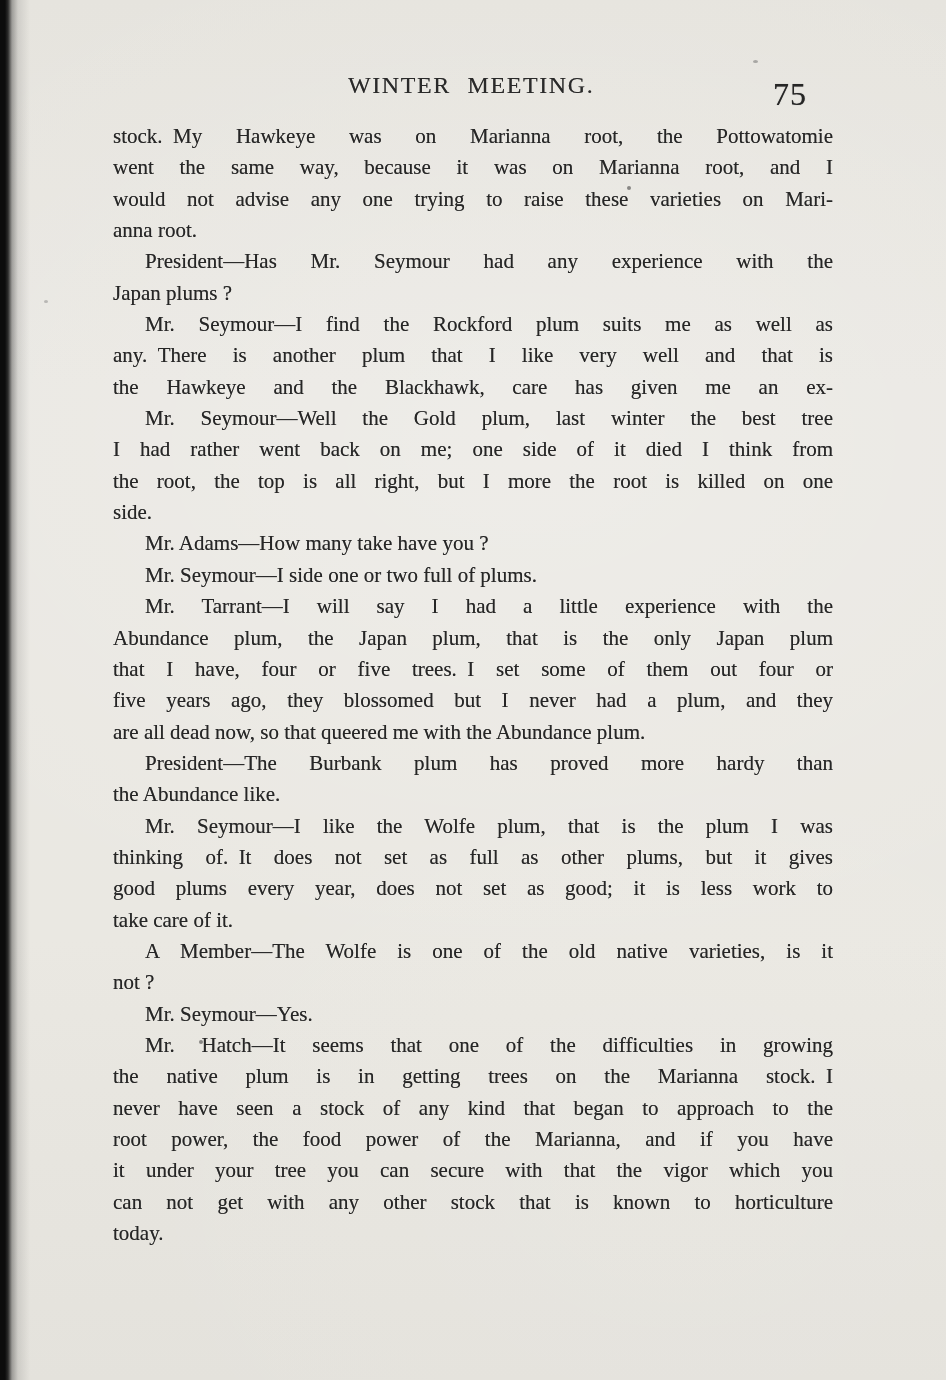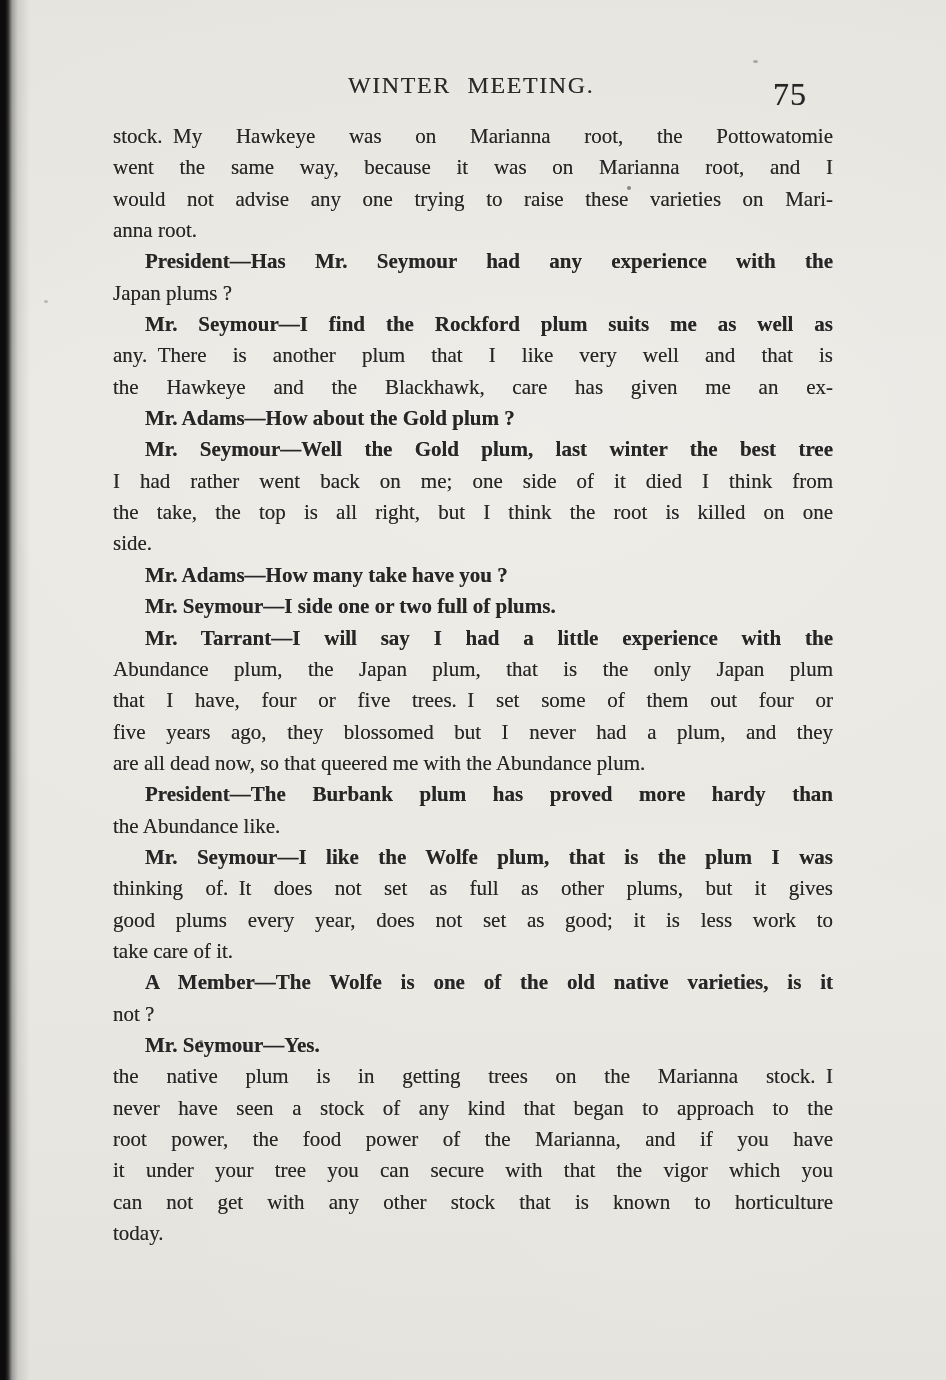--- a/index.html
+++ b/index.html
@@ -64,7 +64,7 @@
   .para { margin: 0; }
   .line { text-align: justify; }
   .line.fill { text-align-last: justify; }
-  .para.indent .line.first { text-indent: 32px; font-weight: bold; }
+  .para.indent .line.first { text-indent: 32px; }
   
   .speck {
     position: absolute;

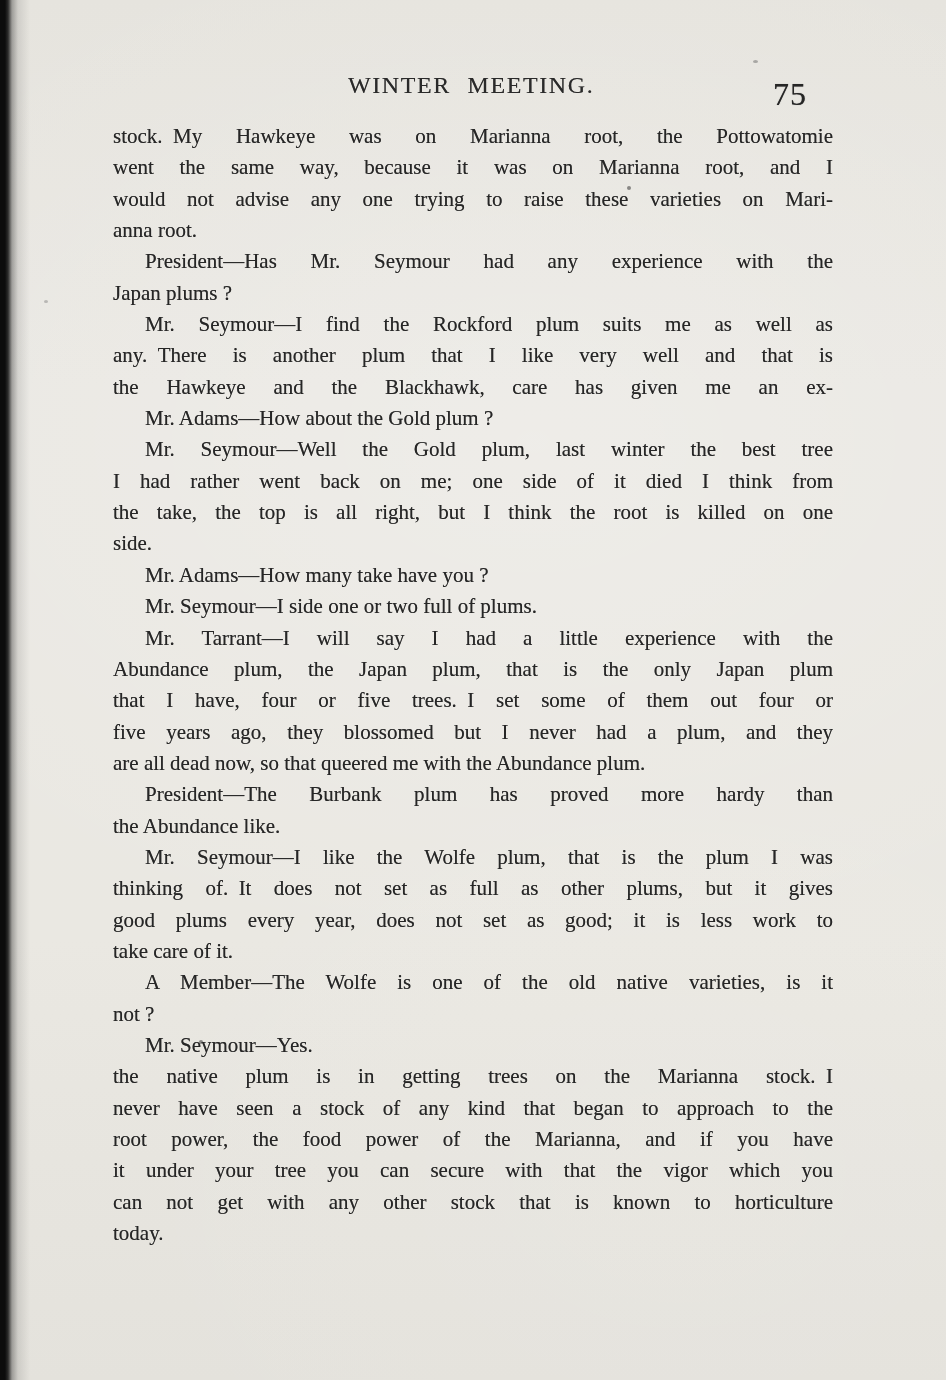--- a/index.html
+++ b/index.html
@@ -103,9 +103,6 @@
         <div class="line fill">the Hawkeye and the Blackhawk, care has given me an ex-</div>
       </div>
       <div class="para indent">
-        <div class="line first">Mr. Adams—How about the Gold plum ?</div>
-      </div>
-      <div class="para indent">
         <div class="line fill first">Mr. Seymour—Well the Gold plum, last winter the best tree</div>
         <div class="line fill">I had rather went back on me; one side of it died I think from</div>
         <div class="line fill">the take, the top is all right, but I think the root is killed on one</div>

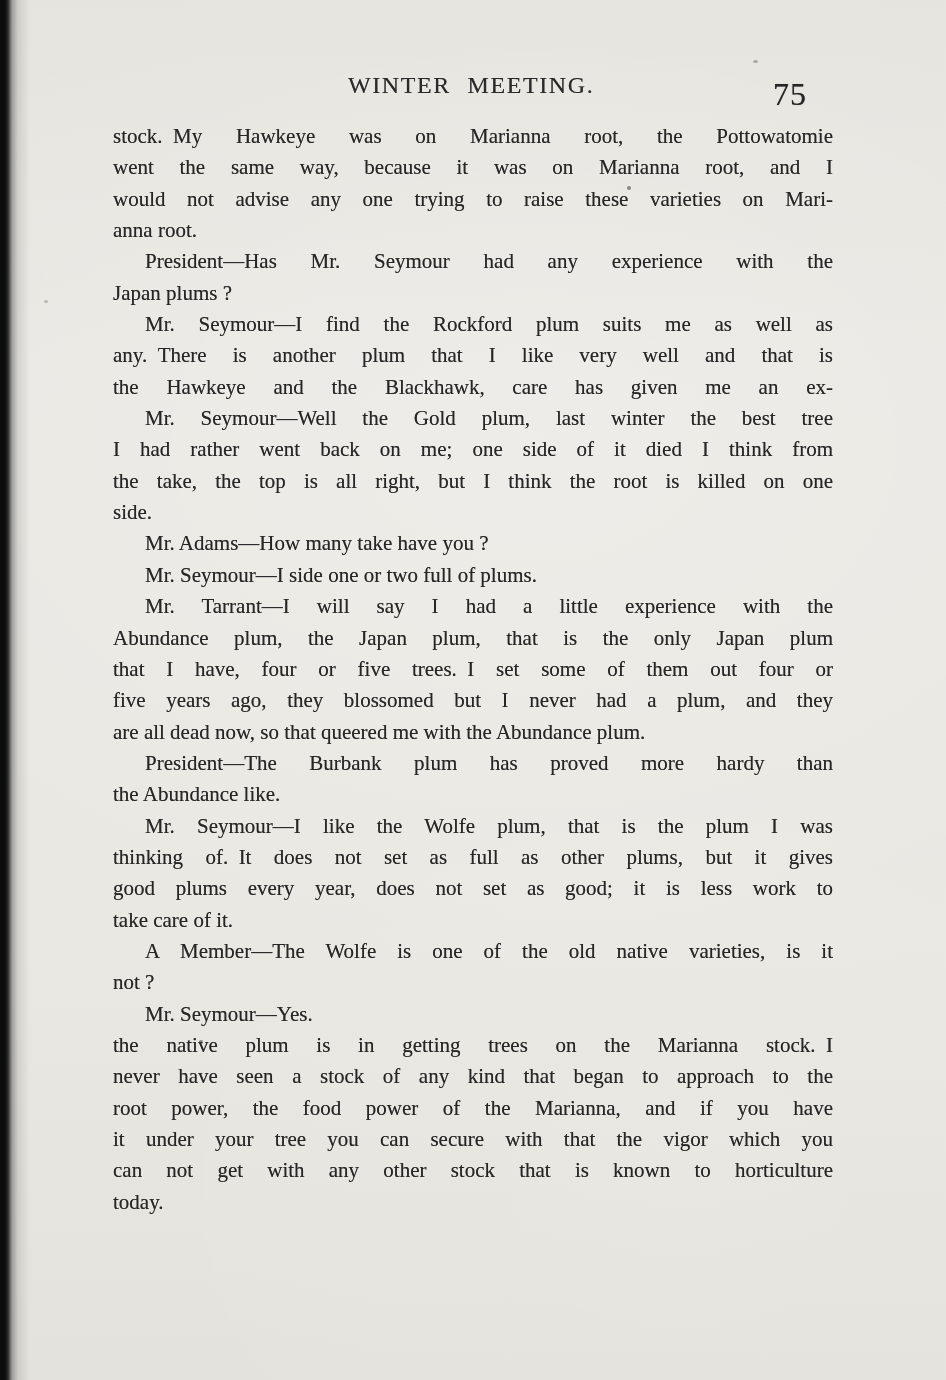--- a/index.html
+++ b/index.html
@@ -105,7 +105,7 @@
       <div class="para indent">
         <div class="line fill first">Mr. Seymour—Well the Gold plum, last winter the best tree</div>
         <div class="line fill">I had rather went back on me; one side of it died I think from</div>
-        <div class="line fill">the take, the top is all right, but I think the root is killed on one</div>
+        <div class="line fill">the root, the top is all right, but I more the root is killed on one</div>
         <div class="line">side.</div>
       </div>
       <div class="para indent">

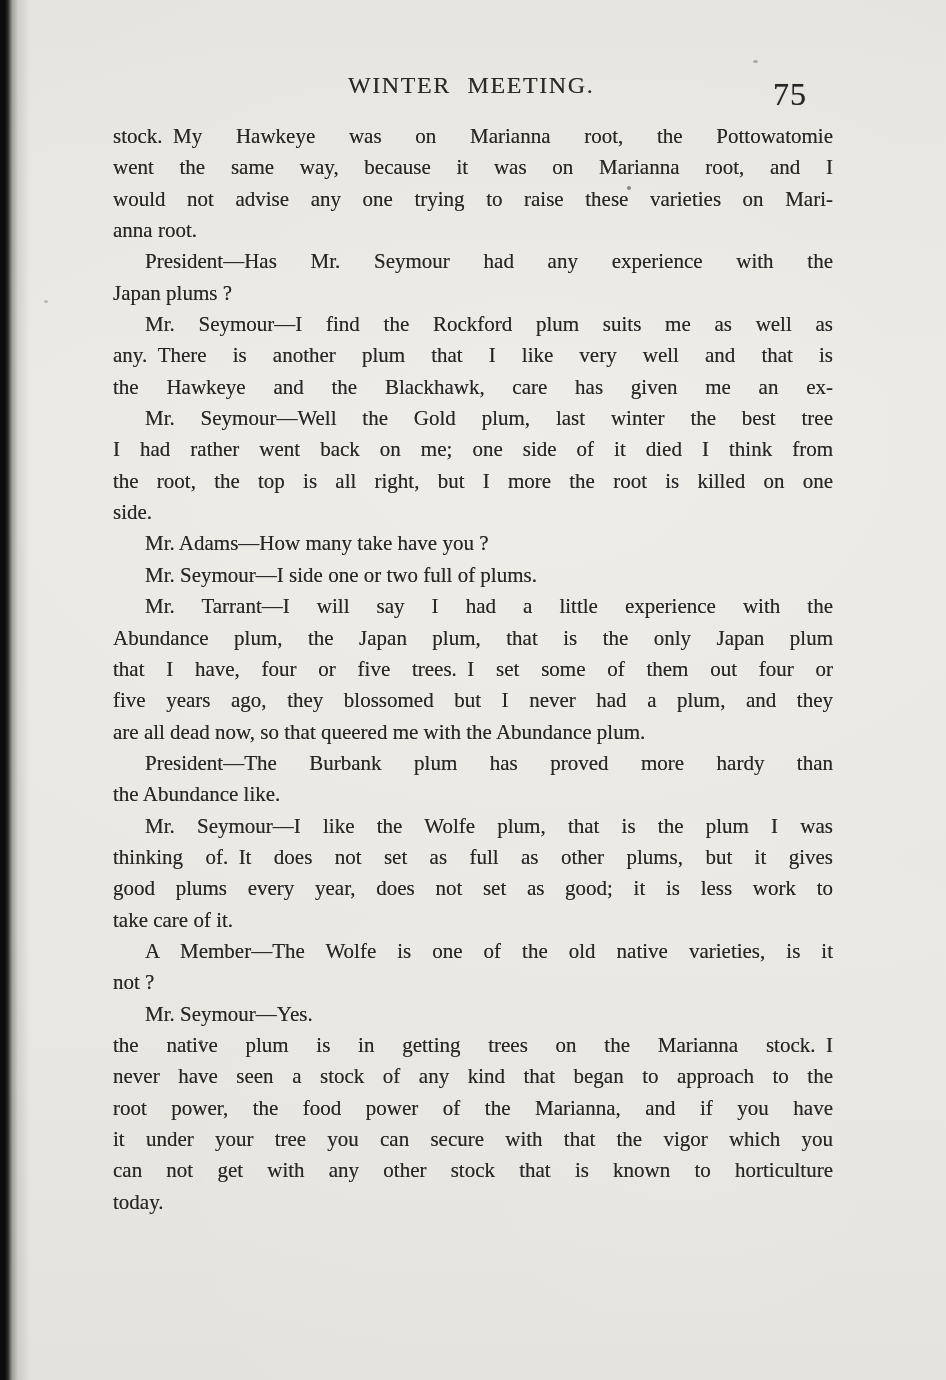--- a/index.html
+++ b/index.html
@@ -139,6 +139,7 @@
         <div class="line first">Mr. Seymour—Yes.</div>
       </div>
       <div class="para indent">
+        <div class="line fill first">Mr. Hatch—It seems that one of the difficulties in growing</div>
         <div class="line fill">the native plum is in getting trees on the Marianna stock. I</div>
         <div class="line fill">never have seen a stock of any kind that began to approach to the</div>
         <div class="line fill">root power, the food power of the Marianna, and if you have</div>

